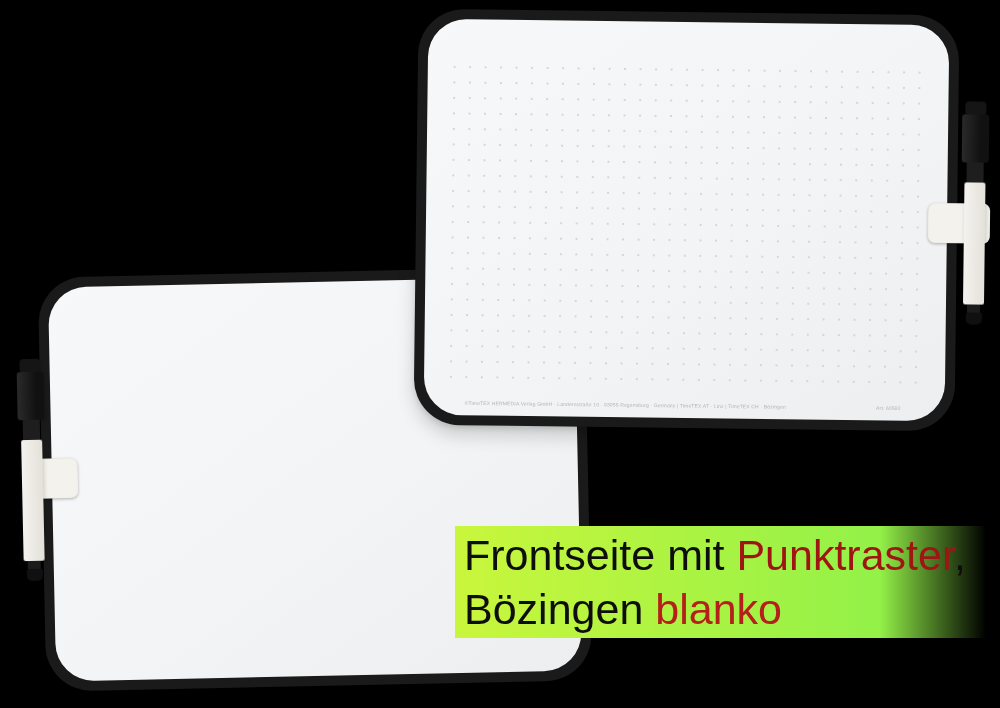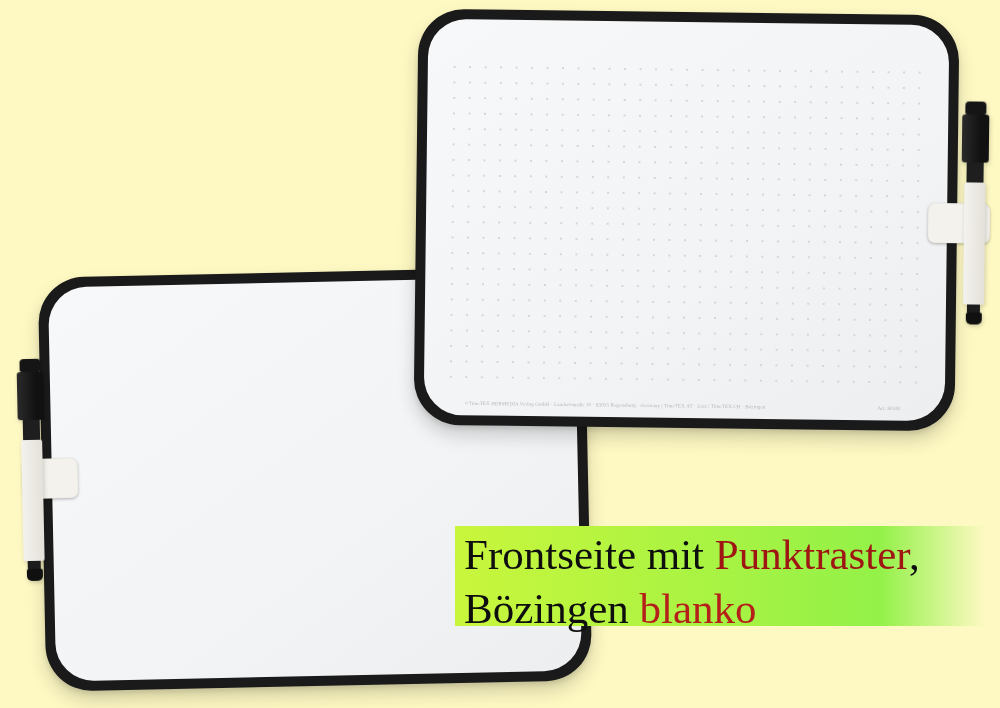--- a/index.html
+++ b/index.html
@@ -6,7 +6,7 @@
   *{box-sizing:border-box;}
   #stage{
     position:relative;width:1000px;height:708px;overflow:hidden;
-    background:#fef9c3;font-family:Liberation Serif, serif;
+    background:#000000;font-family:Liberation Sans, sans-serif;
   }
   
   .board{

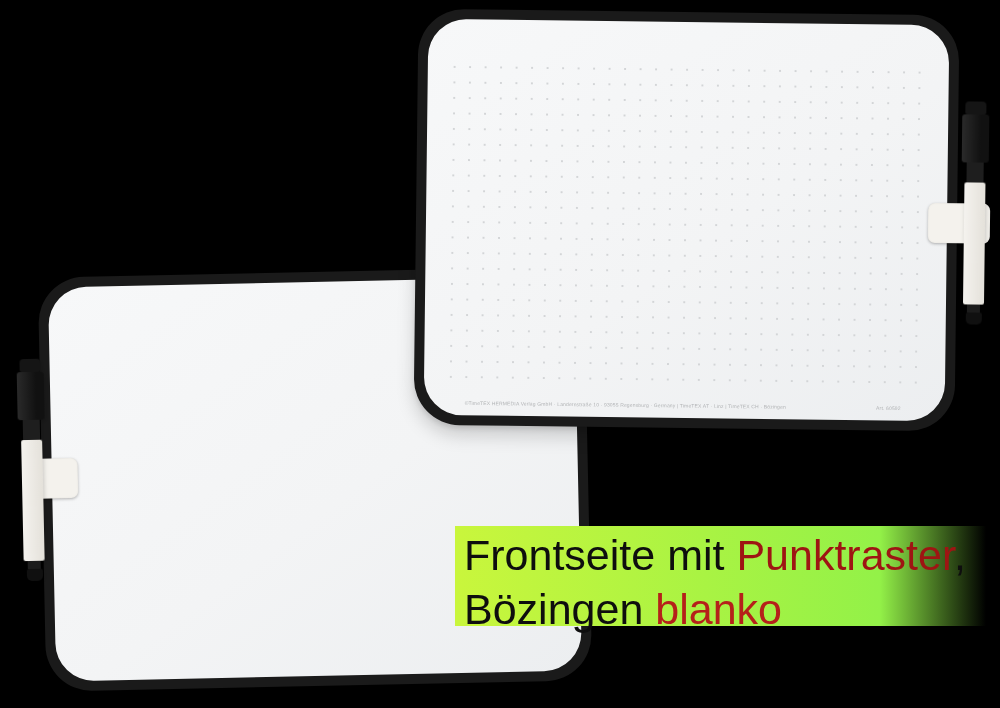--- a/index.html
+++ b/index.html
@@ -47,7 +47,7 @@
   .m-tipend{width:16px;height:12px;background:#101010;border-radius:2px 2px 5px 5px;}
   
   .banner{
-    position:absolute;left:455px;top:526px;width:531px;height:100px;z-index:5;
+    position:absolute;left:455px;top:526px;width:531px;height:112px;z-index:5;
     background:linear-gradient(90deg,var(--accent-green-left,#c9f63c) 0%,var(--accent-green-right,#93f148) 80%,rgba(255,255,255,0) 100%);
     padding:2px 0 0 9px;
     font-size:43px;line-height:54px;color:var(--text-black,#0e0e0e);white-space:nowrap;

